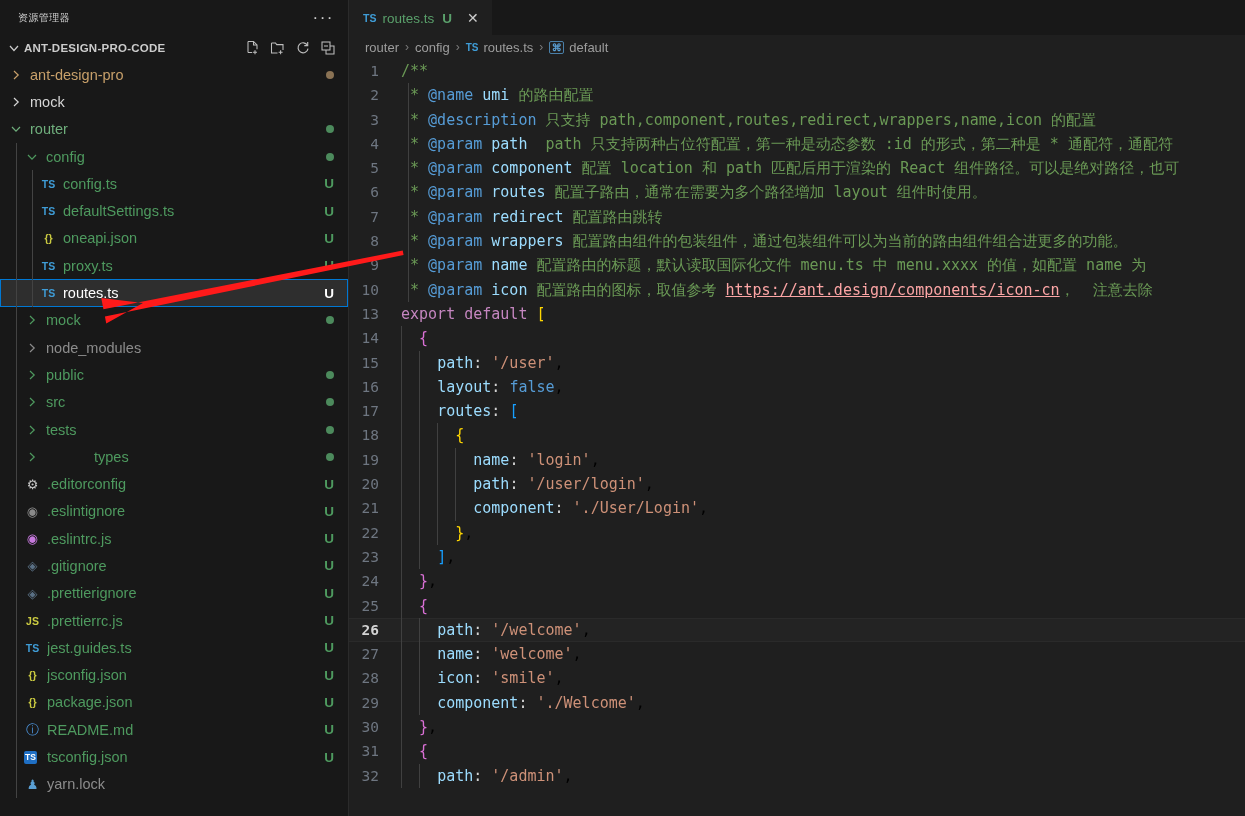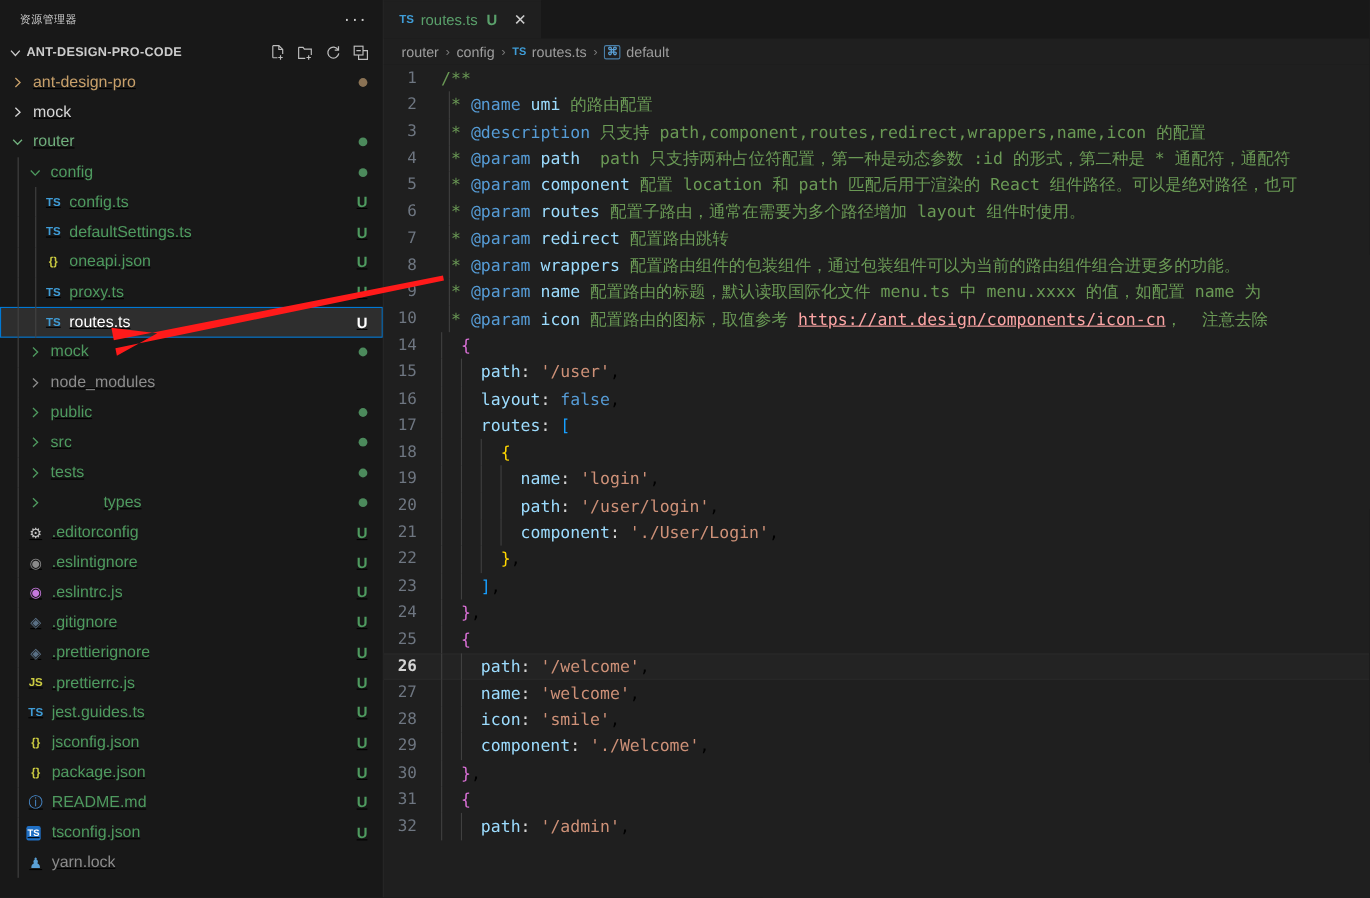--- a/index.html
+++ b/index.html
@@ -49,7 +49,6 @@
     height:27.3px;display:flex;align-items:center;position:relative;
     padding-right:14px;cursor:pointer;font-size:14.5px;
     font-family:"Liberation Sans", sans-serif;
-    text-decoration:underline;
   }
   .row .label{white-space:nowrap;overflow:hidden;text-overflow:ellipsis;}
   .row .status{margin-left:auto;font-size:13.5px;font-weight:bold;}

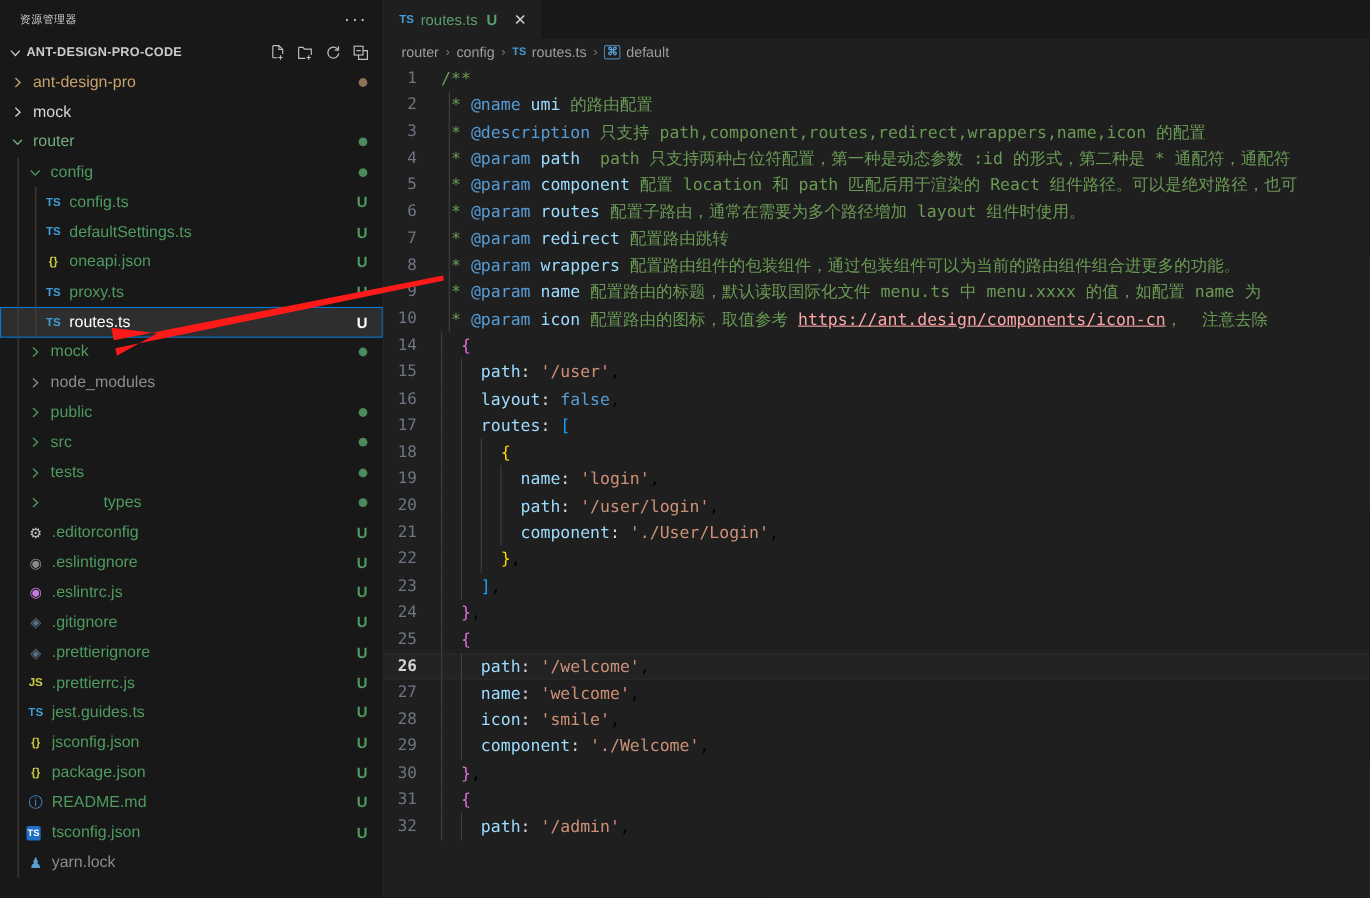--- a/index.html
+++ b/index.html
@@ -496,6 +496,7 @@
         <div class="cline"><span class="ln">8</span><span class="ctext"><span class="c-cm"> * <span class="c-tag">@param</span> <span class="c-par">wrappers</span> 配置路由组件的包装组件，通过包装组件可以为当前的路由组件组合进更多的功能。</span></span><div class="guide" style="position: absolute; top: 0px; bottom: 0px; width: 1px; background: rgb(64, 64, 64); left: 59px;"></div></div>
         <div class="cline"><span class="ln">9</span><span class="ctext"><span class="c-cm"> * <span class="c-tag">@param</span> <span class="c-par">name</span> 配置路由的标题，默认读取国际化文件 menu.ts 中 menu.xxxx 的值，如配置 name 为</span></span><div class="guide" style="position: absolute; top: 0px; bottom: 0px; width: 1px; background: rgb(64, 64, 64); left: 59px;"></div></div>
         <div class="cline"><span class="ln">10</span><span class="ctext"><span class="c-cm"> * <span class="c-tag">@param</span> <span class="c-par">icon</span> 配置路由的图标，取值参考 <span class="c-lnk">https://ant.design/components/icon-cn</span>，  注意去除</span></span><div class="guide" style="position: absolute; top: 0px; bottom: 0px; width: 1px; background: rgb(64, 64, 64); left: 59px;"></div></div>
+        <div class="cline"><span class="ln">13</span><span class="ctext"><span class="c-kw">export</span> <span class="c-kw">default</span> <span class="c-b1">[</span></span></div>
         <div class="cline"><span class="ln">14</span><span class="ctext">  <span class="c-b2">{</span></span><div class="guide" style="position: absolute; top: 0px; bottom: 0px; width: 1px; background: rgb(64, 64, 64); left: 52px;"></div></div>
         <div class="cline"><span class="ln">15</span><span class="ctext">    <span class="c-key">path</span><span class="c-pl">:</span> <span class="c-str">'/user'</span>,</span><div class="guide" style="position: absolute; top: 0px; bottom: 0px; width: 1px; background: rgb(64, 64, 64); left: 52px;"></div><div class="guide" style="position: absolute; top: 0px; bottom: 0px; width: 1px; background: rgb(64, 64, 64); left: 70px;"></div></div>
         <div class="cline"><span class="ln">16</span><span class="ctext">    <span class="c-key">layout</span><span class="c-pl">:</span> <span class="c-bool">false</span>,</span><div class="guide" style="position: absolute; top: 0px; bottom: 0px; width: 1px; background: rgb(64, 64, 64); left: 52px;"></div><div class="guide" style="position: absolute; top: 0px; bottom: 0px; width: 1px; background: rgb(64, 64, 64); left: 70px;"></div></div>

